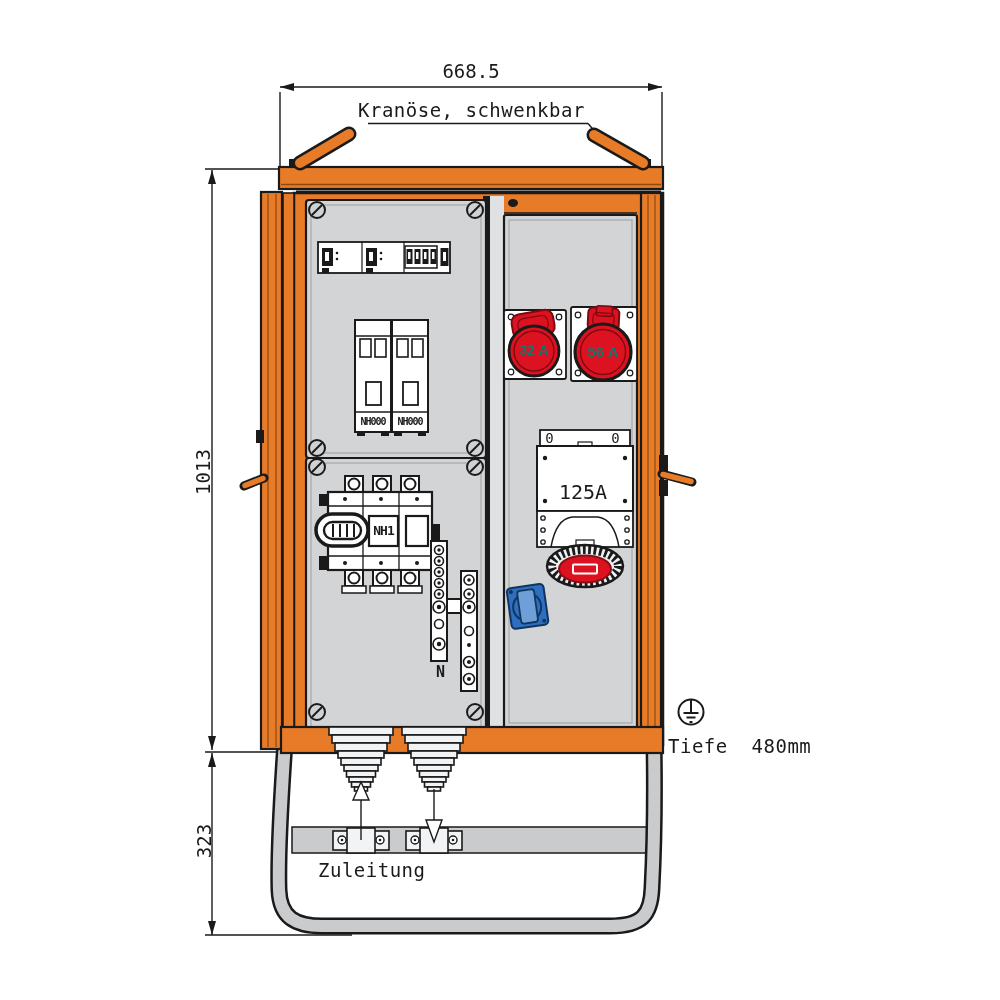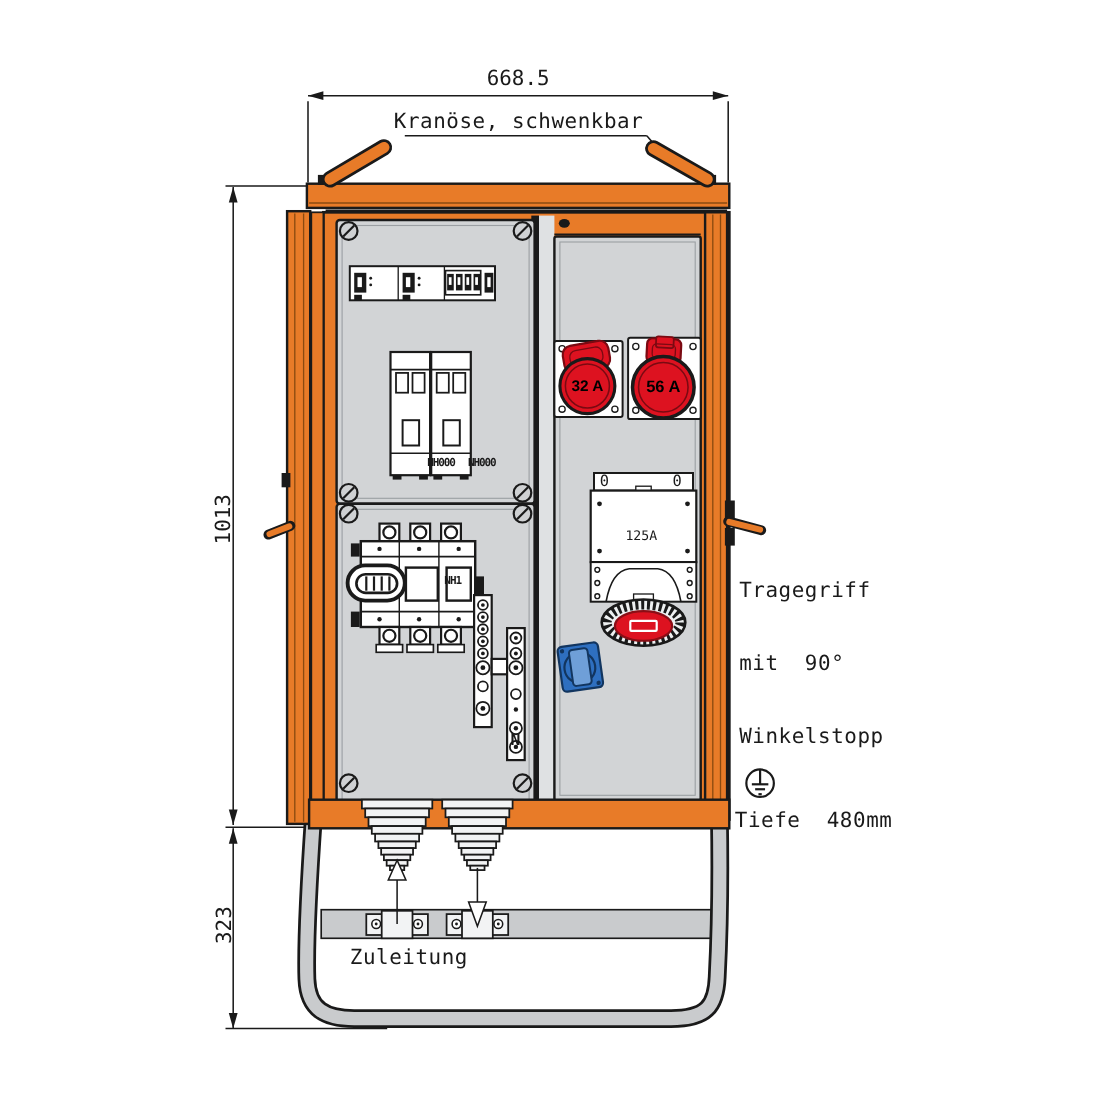--- a/index.html
+++ b/index.html
@@ -11,7 +11,7 @@
   .dim{font-size:19px;}
   .note{font-size:19px;letter-spacing:0.5px;}
   .rot{transform:rotate(-90deg);transform-origin:center center;text-align:center;}
-  .white-bold{color:#000000;font-family:"Liberation Sans",sans-serif;font-weight:bold;text-align:center;}
+  .white-bold{color:#0f766e;font-family:"Liberation Sans",sans-serif;font-weight:bold;text-align:center;}
   .device{font-size:12px;text-align:center;}
   .small-bold{font-weight:bold;text-align:center;margin-left:28px;}
 </style>

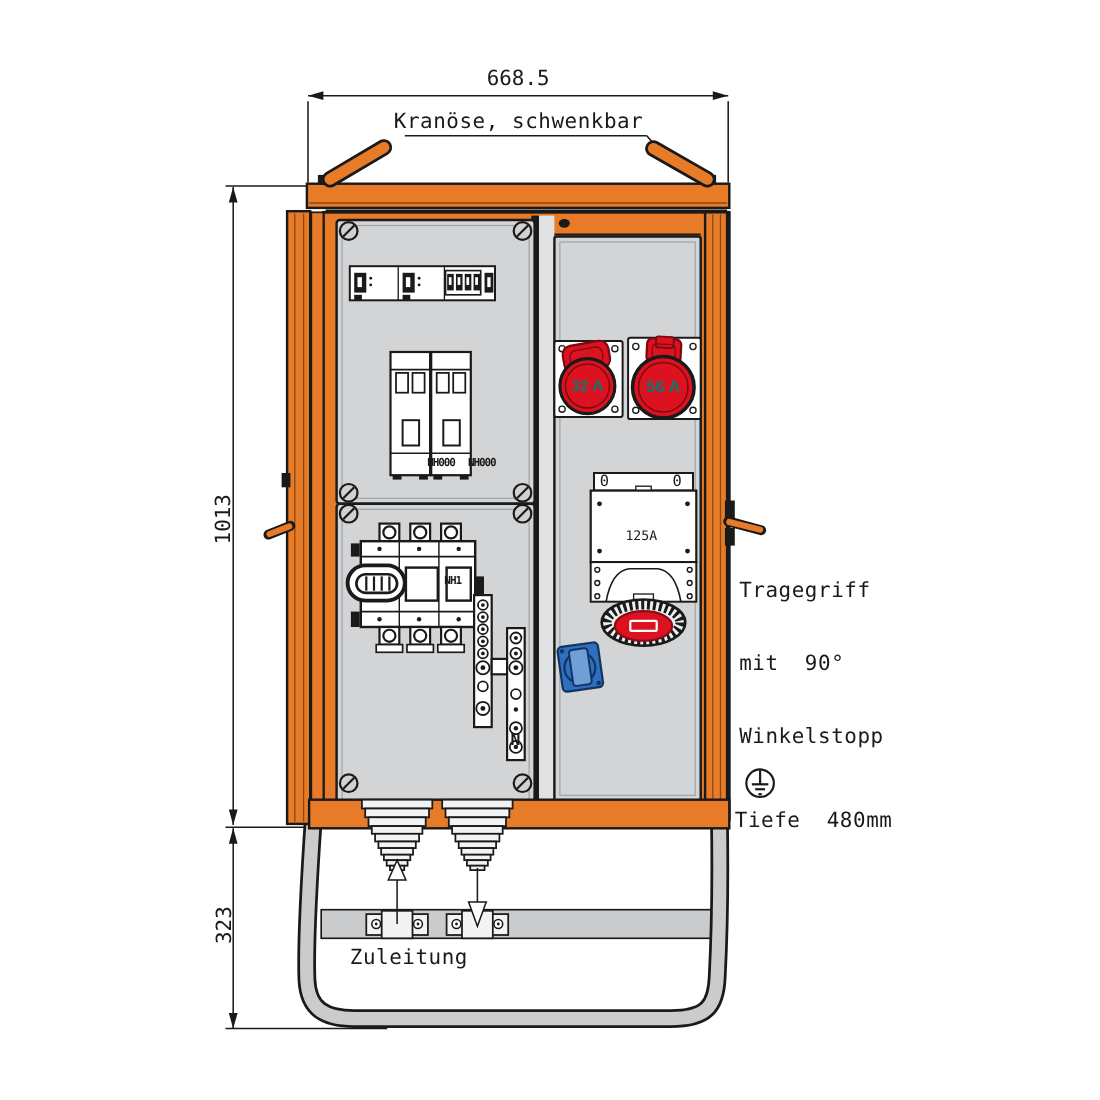--- a/index.html
+++ b/index.html
@@ -13,7 +13,7 @@
   .rot{transform:rotate(-90deg);transform-origin:center center;text-align:center;}
   .white-bold{color:#0f766e;font-family:"Liberation Sans",sans-serif;font-weight:bold;text-align:center;}
   .device{font-size:12px;text-align:center;}
-  .small-bold{font-weight:bold;text-align:center;margin-left:28px;}
+  .small-bold{font-weight:bold;text-align:center;}
 </style>
 </head>
 <body>

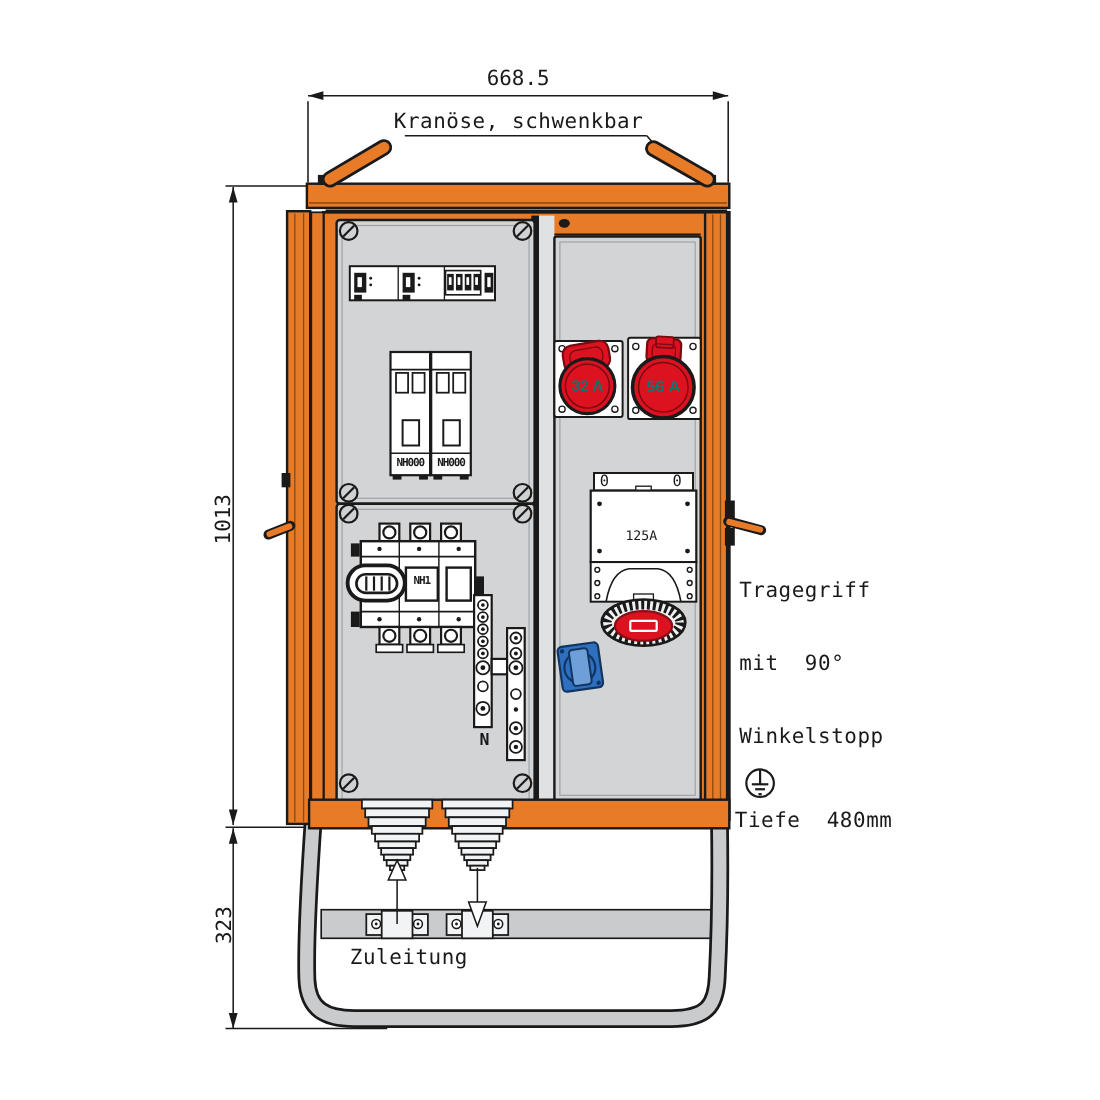--- a/index.html
+++ b/index.html
@@ -12,7 +12,7 @@
   .note{font-size:19px;letter-spacing:0.5px;}
   .rot{transform:rotate(-90deg);transform-origin:center center;text-align:center;}
   .white-bold{color:#0f766e;font-family:"Liberation Sans",sans-serif;font-weight:bold;text-align:center;}
-  .device{font-size:12px;text-align:center;}
+  .device{font-size:20px;text-align:center;}
   .small-bold{font-weight:bold;text-align:center;}
 </style>
 </head>

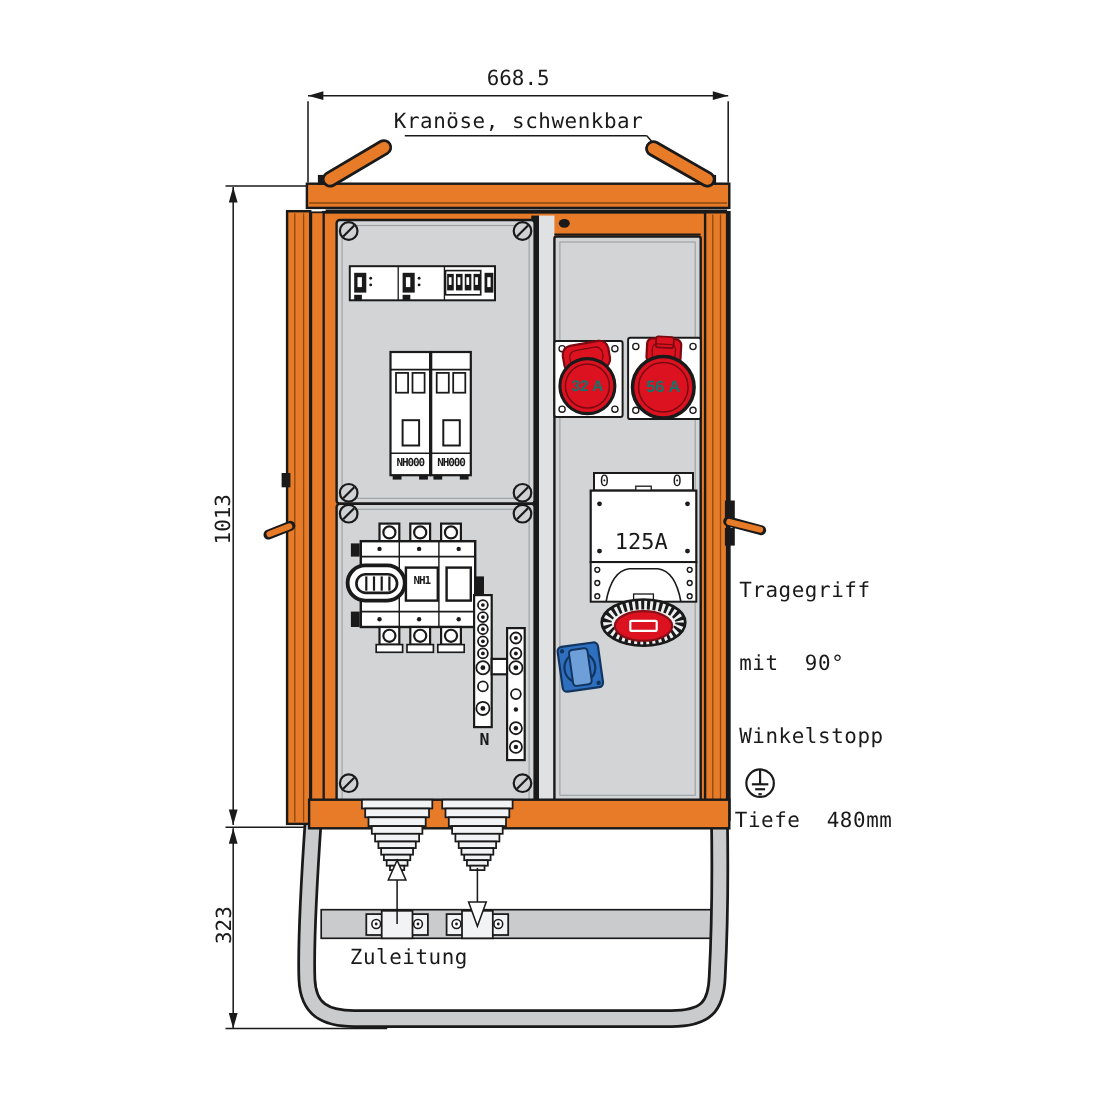--- a/index.html
+++ b/index.html
@@ -430,7 +430,7 @@
 
   <div class="lbl small-bold" style="left:392px;top:416px;width:36px;font-size:10px;letter-spacing:-1px;">NH000</div>
 
-  <div class="lbl small-bold" style="left:369px;top:523px;width:29px;font-size:10px;letter-spacing:-1px;">NH1</div>
+  <div class="lbl small-bold" style="left:369px;top:523px;width:29px;font-size:13px;letter-spacing:-1px;">NH1</div>
 
   <div class="lbl small-bold" style="left:432px;top:663px;width:17px;font-size:15px;">N</div>
 

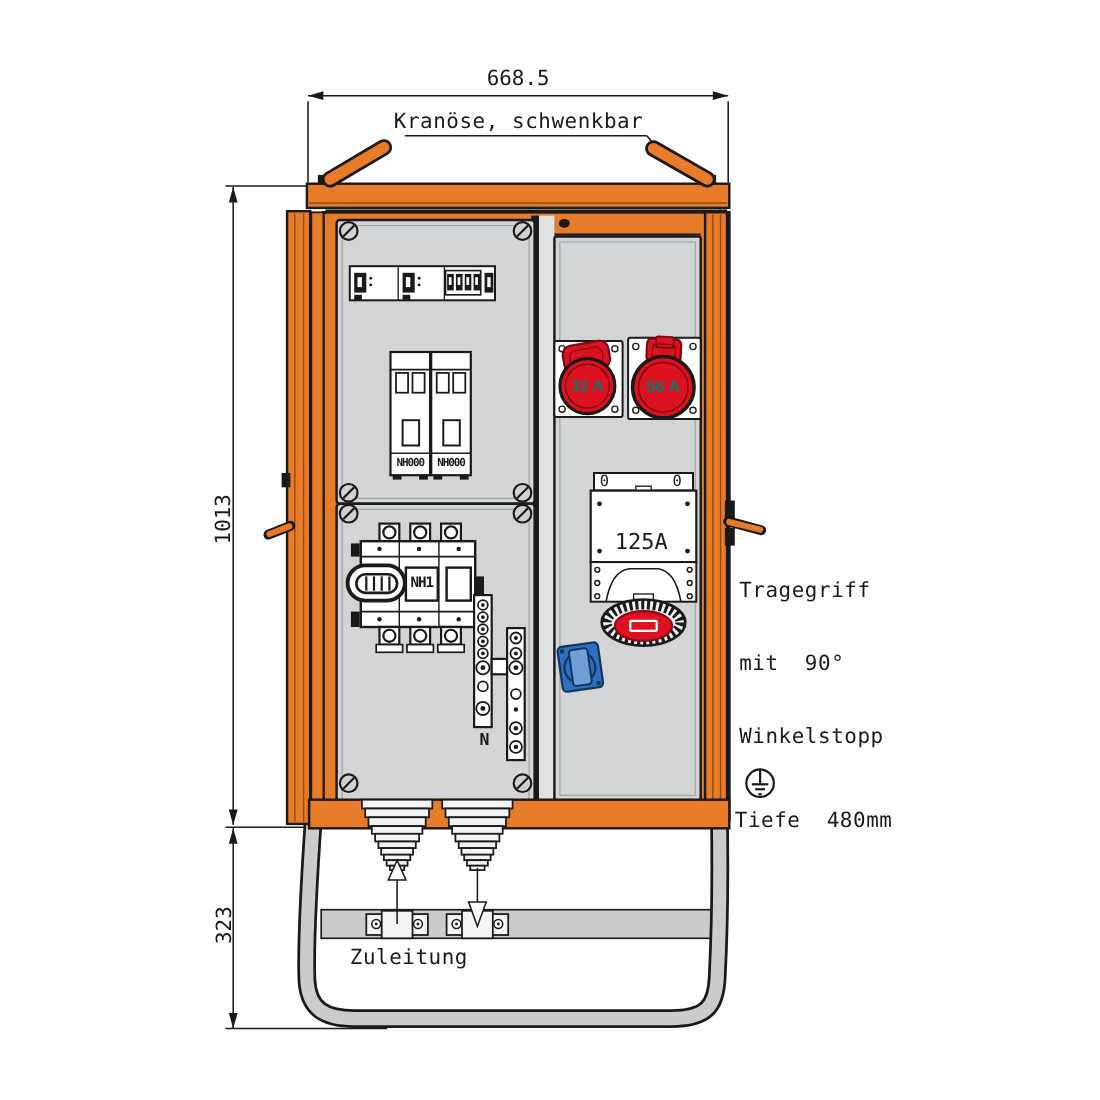--- a/index.html
+++ b/index.html
@@ -406,11 +406,6 @@
 
   <div class="lbl dim rot" style="left:173px;top:831px;width:60px;height:20px;">323</div>
 
-  <div class="lbl note" style="left:672px;top:482px;line-height:22px;">
-    <div>Tragegriff</div>
-    <div>mit  90°</div>
-    <div>Winkelstopp</div>
-  </div>
 
   <div class="lbl note" style="left:668px;top:735px;">Tiefe  480mm</div>
 

